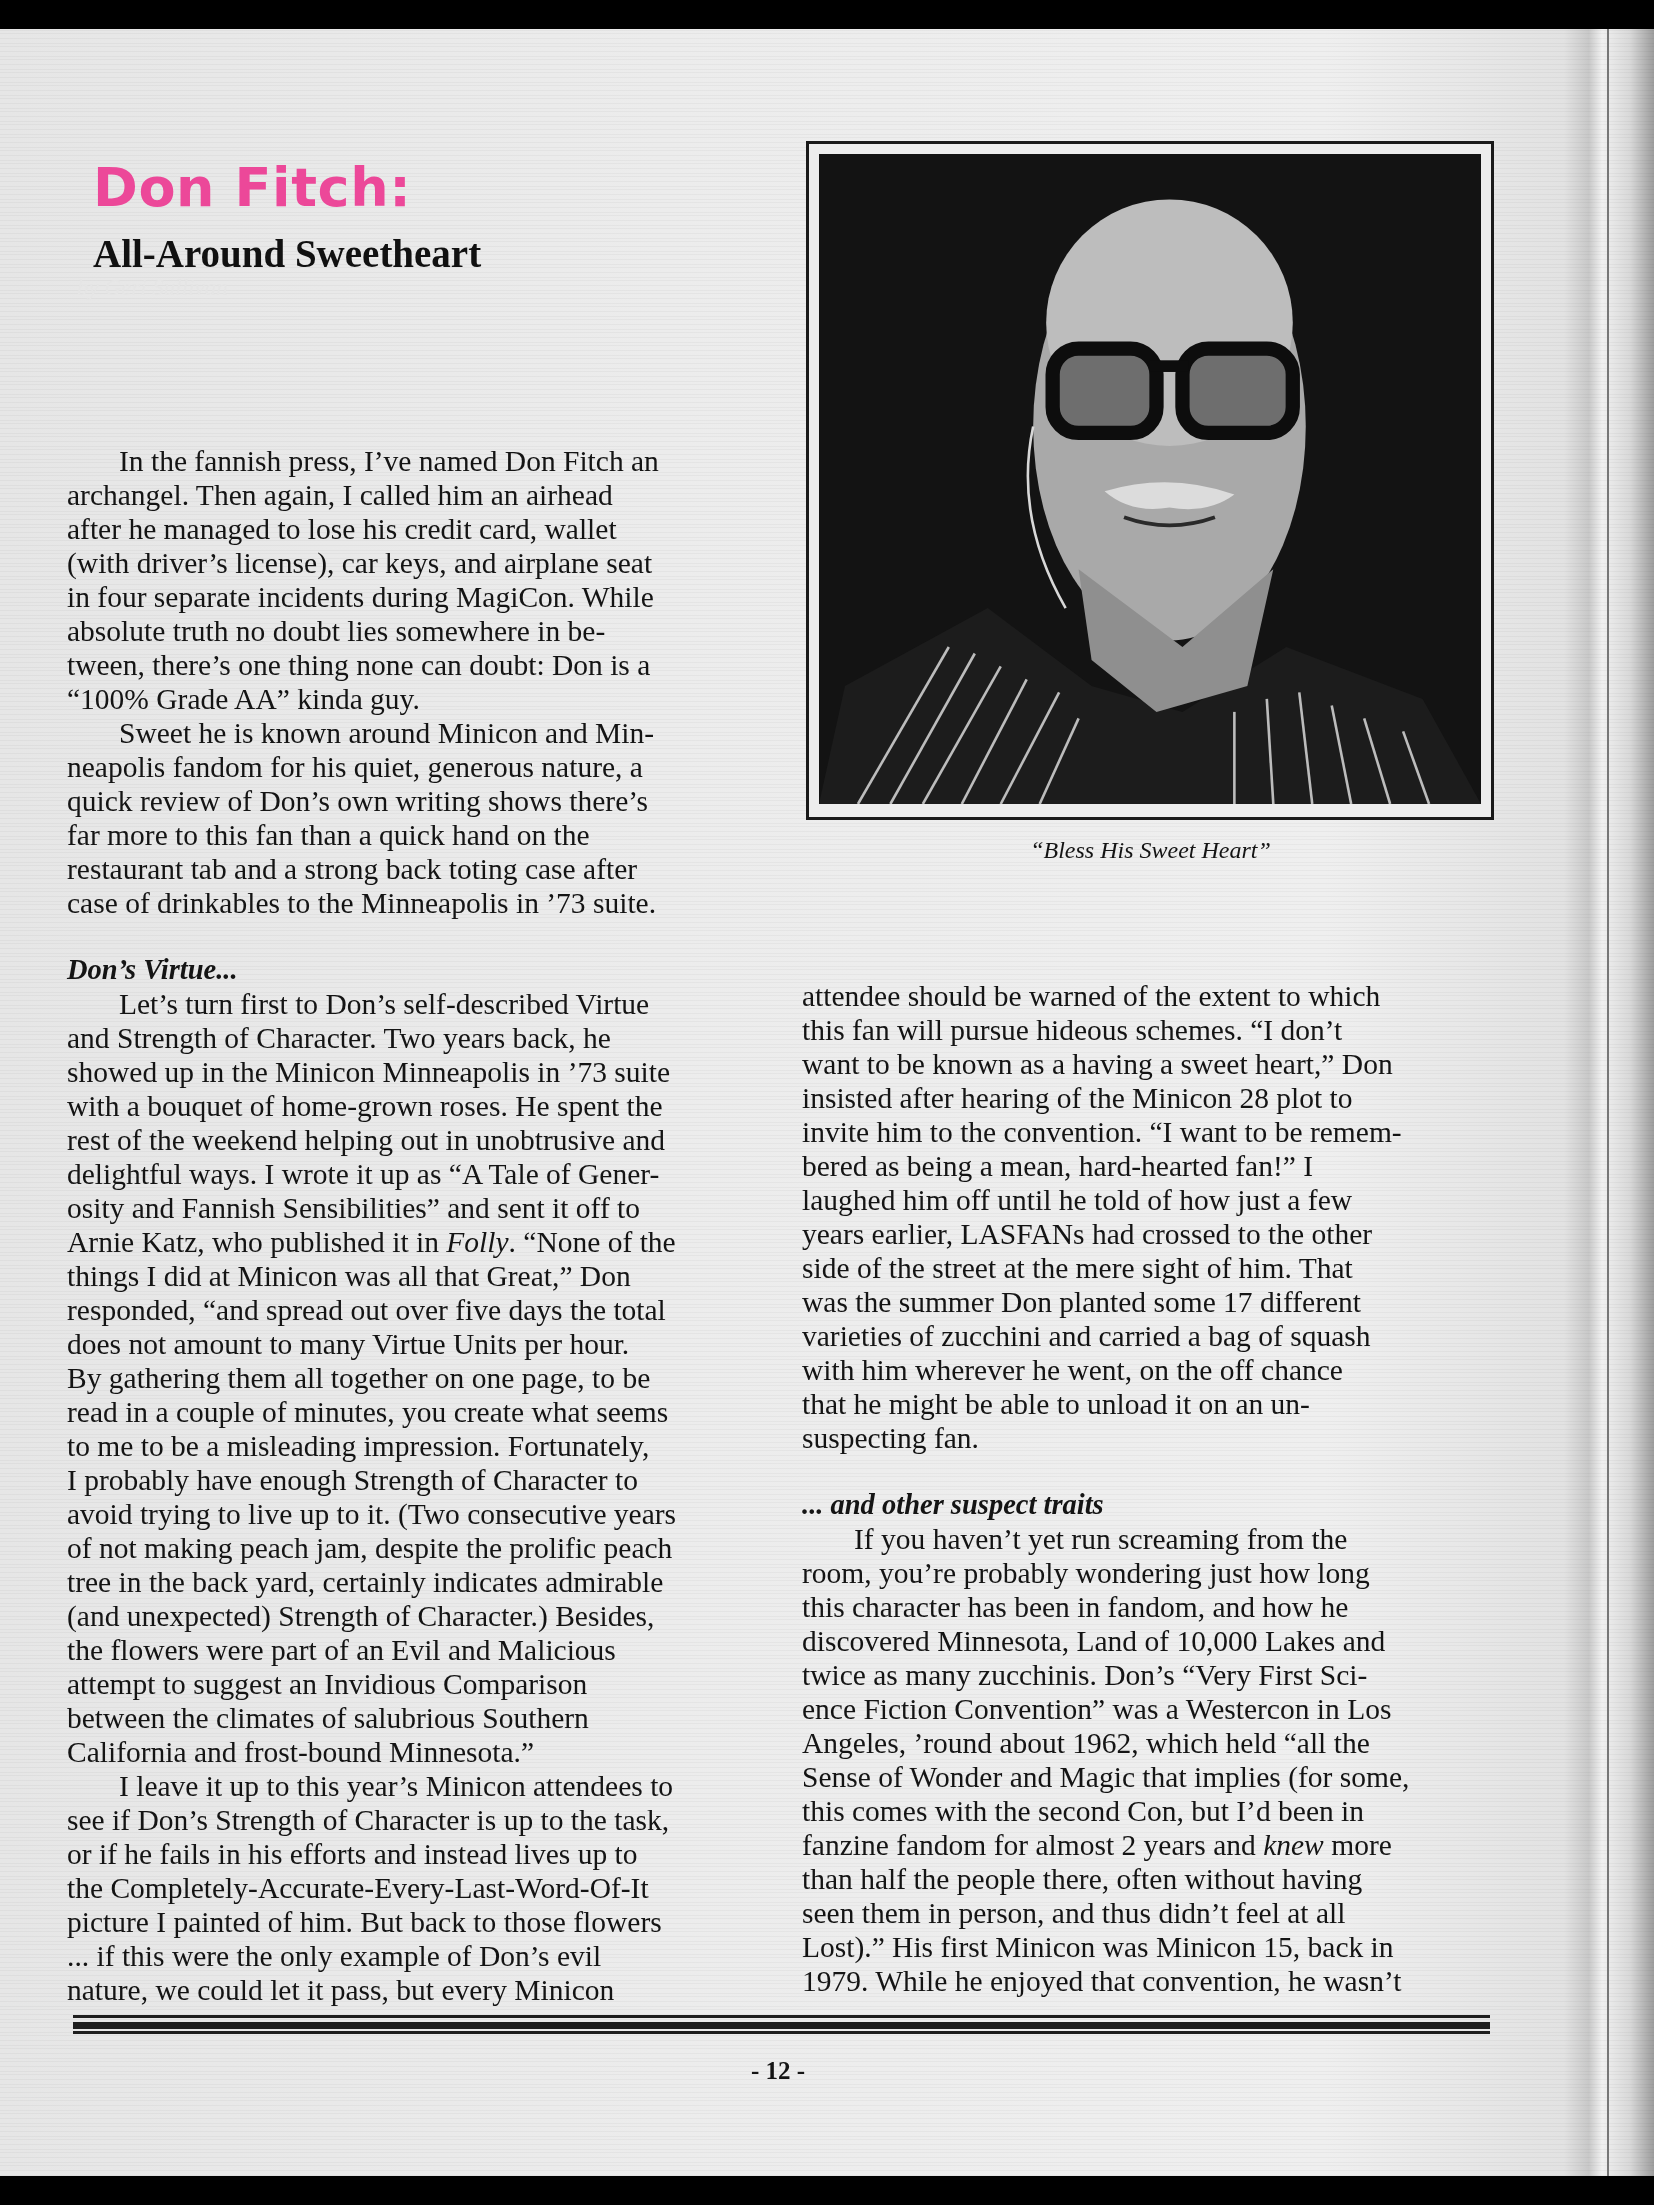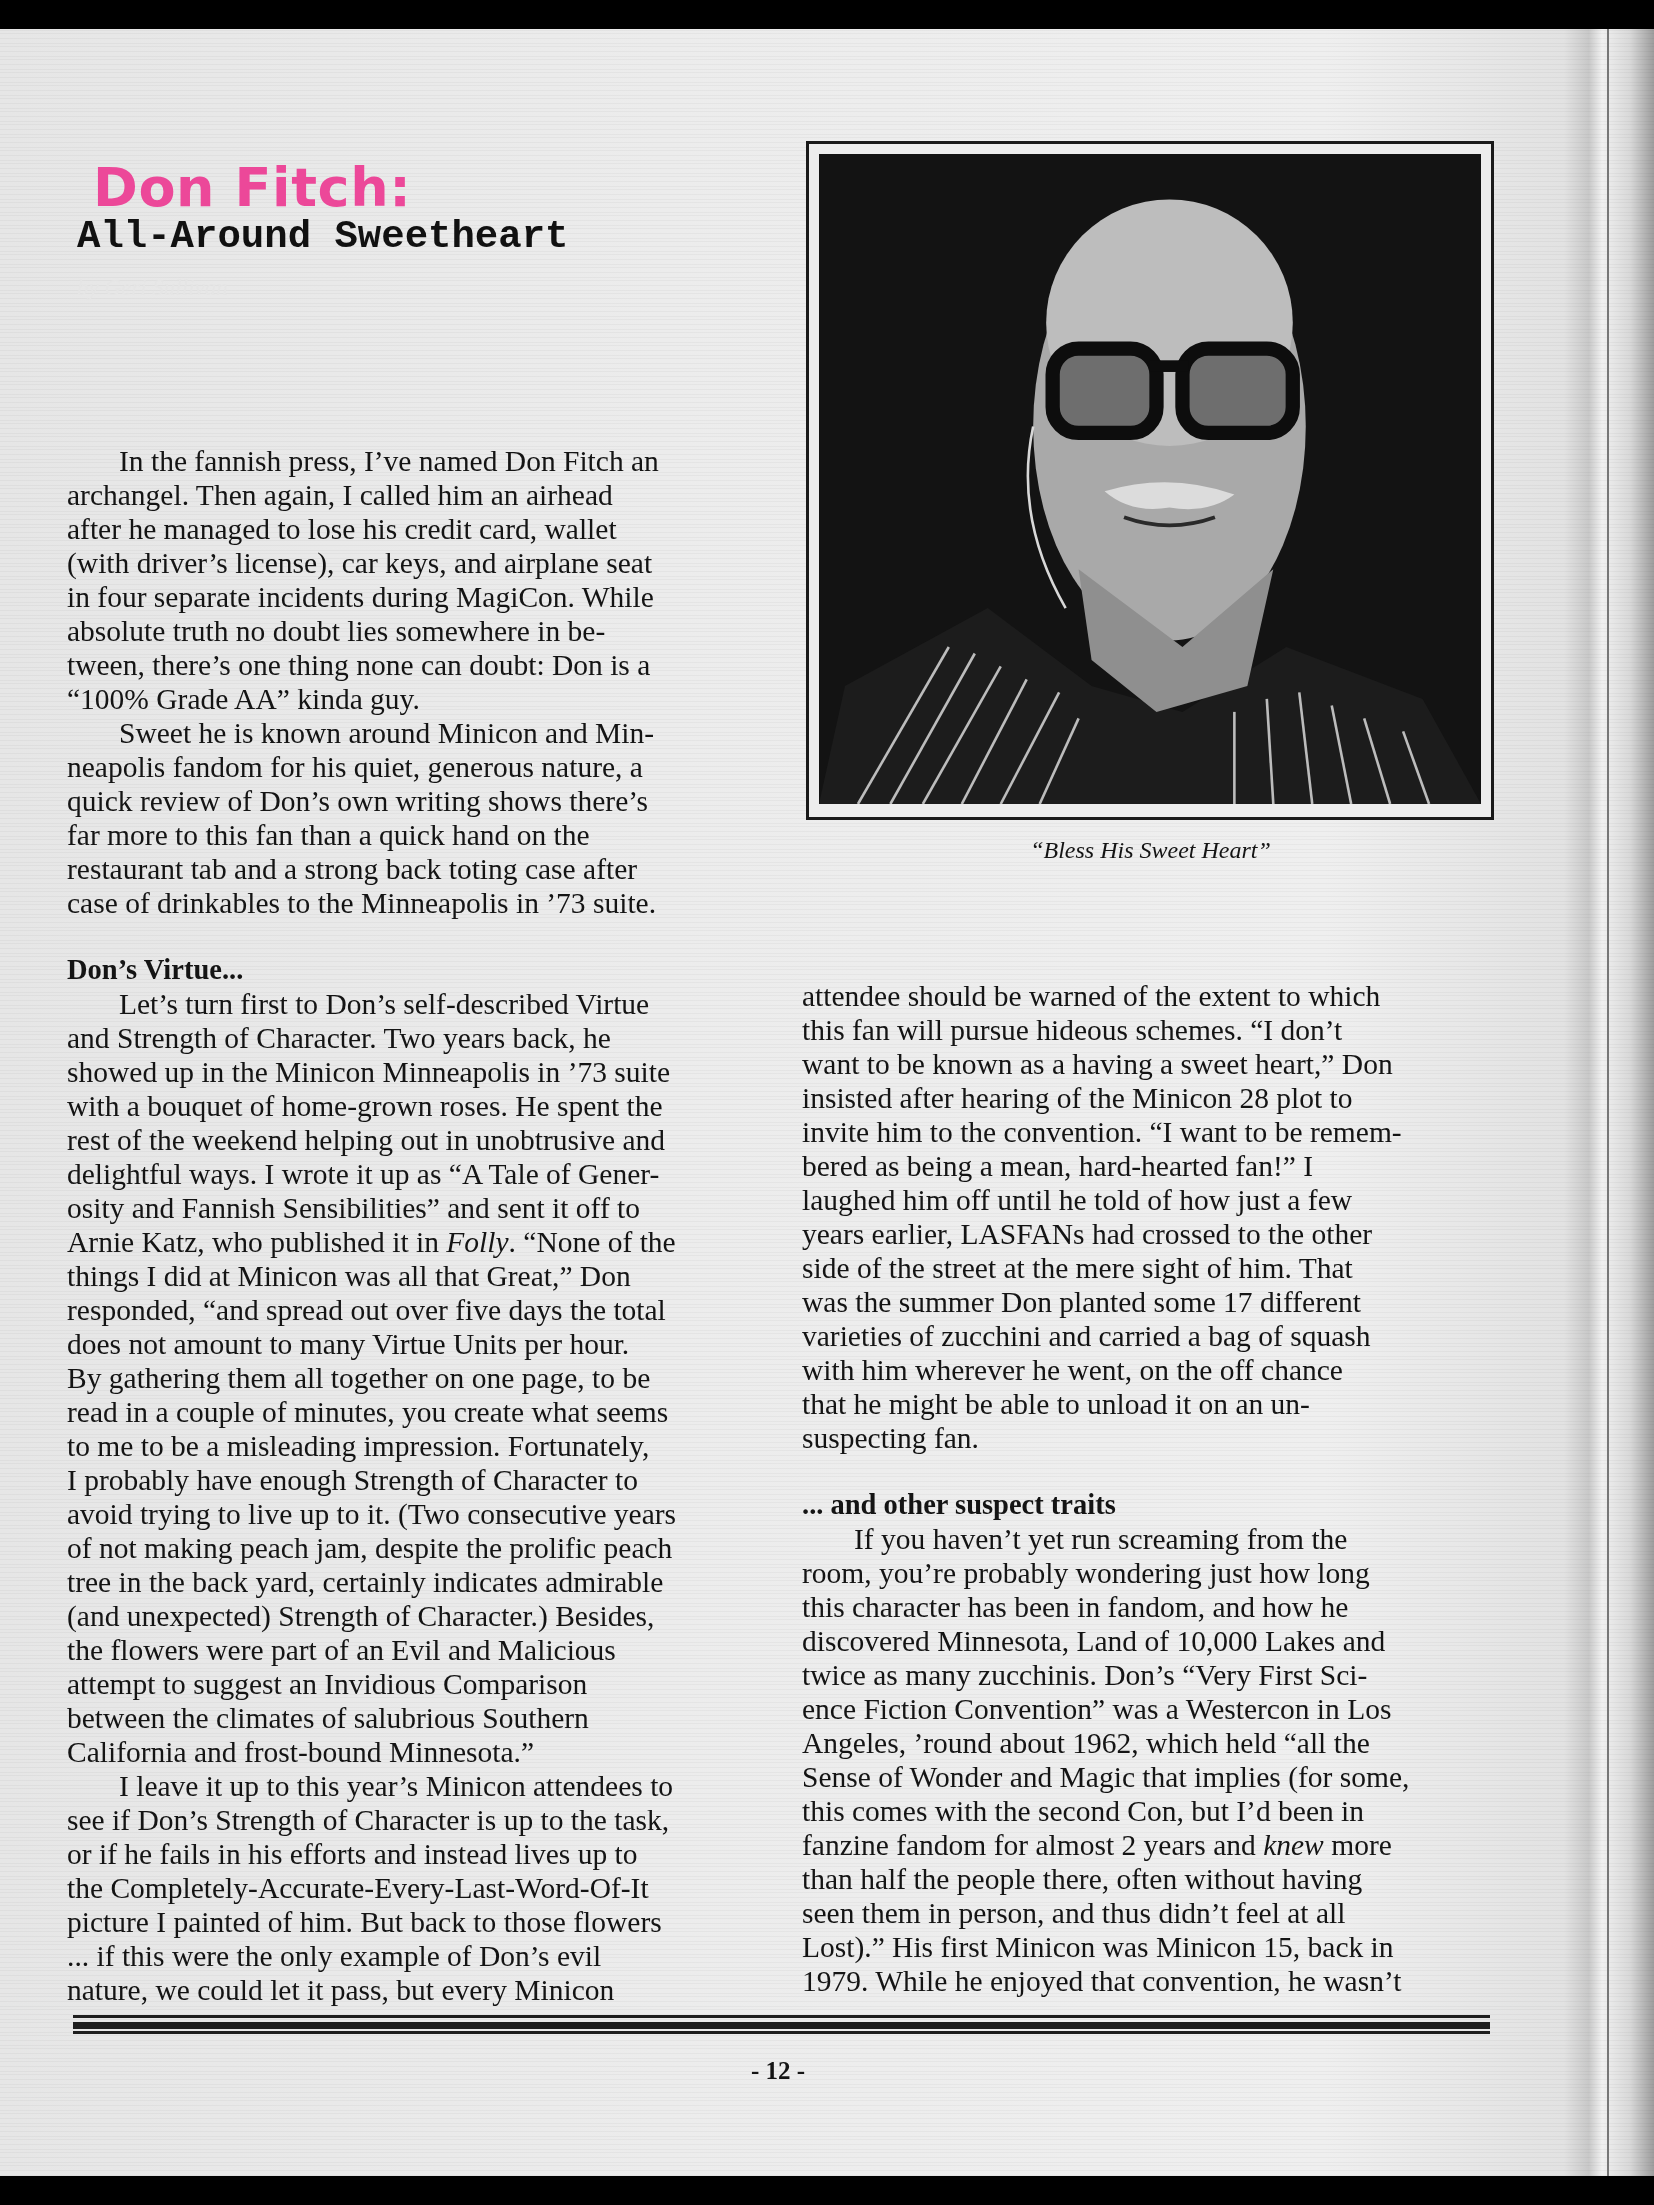--- a/index.html
+++ b/index.html
@@ -30,8 +30,8 @@
   }
   .subtitle {
     position: absolute; left: 77px; top: 215px;
-    font-family: Liberation Mono, monospace;
-    font-weight: bold; font-size: 39px; margin: 0; color: #111;
+    font-family: Liberation Serif, serif;
+    font-weight: bold; font-size: 39px; margin: 16px; color: #111;
   }
   .byline {
     position: absolute; left: 77px; top: 275px;

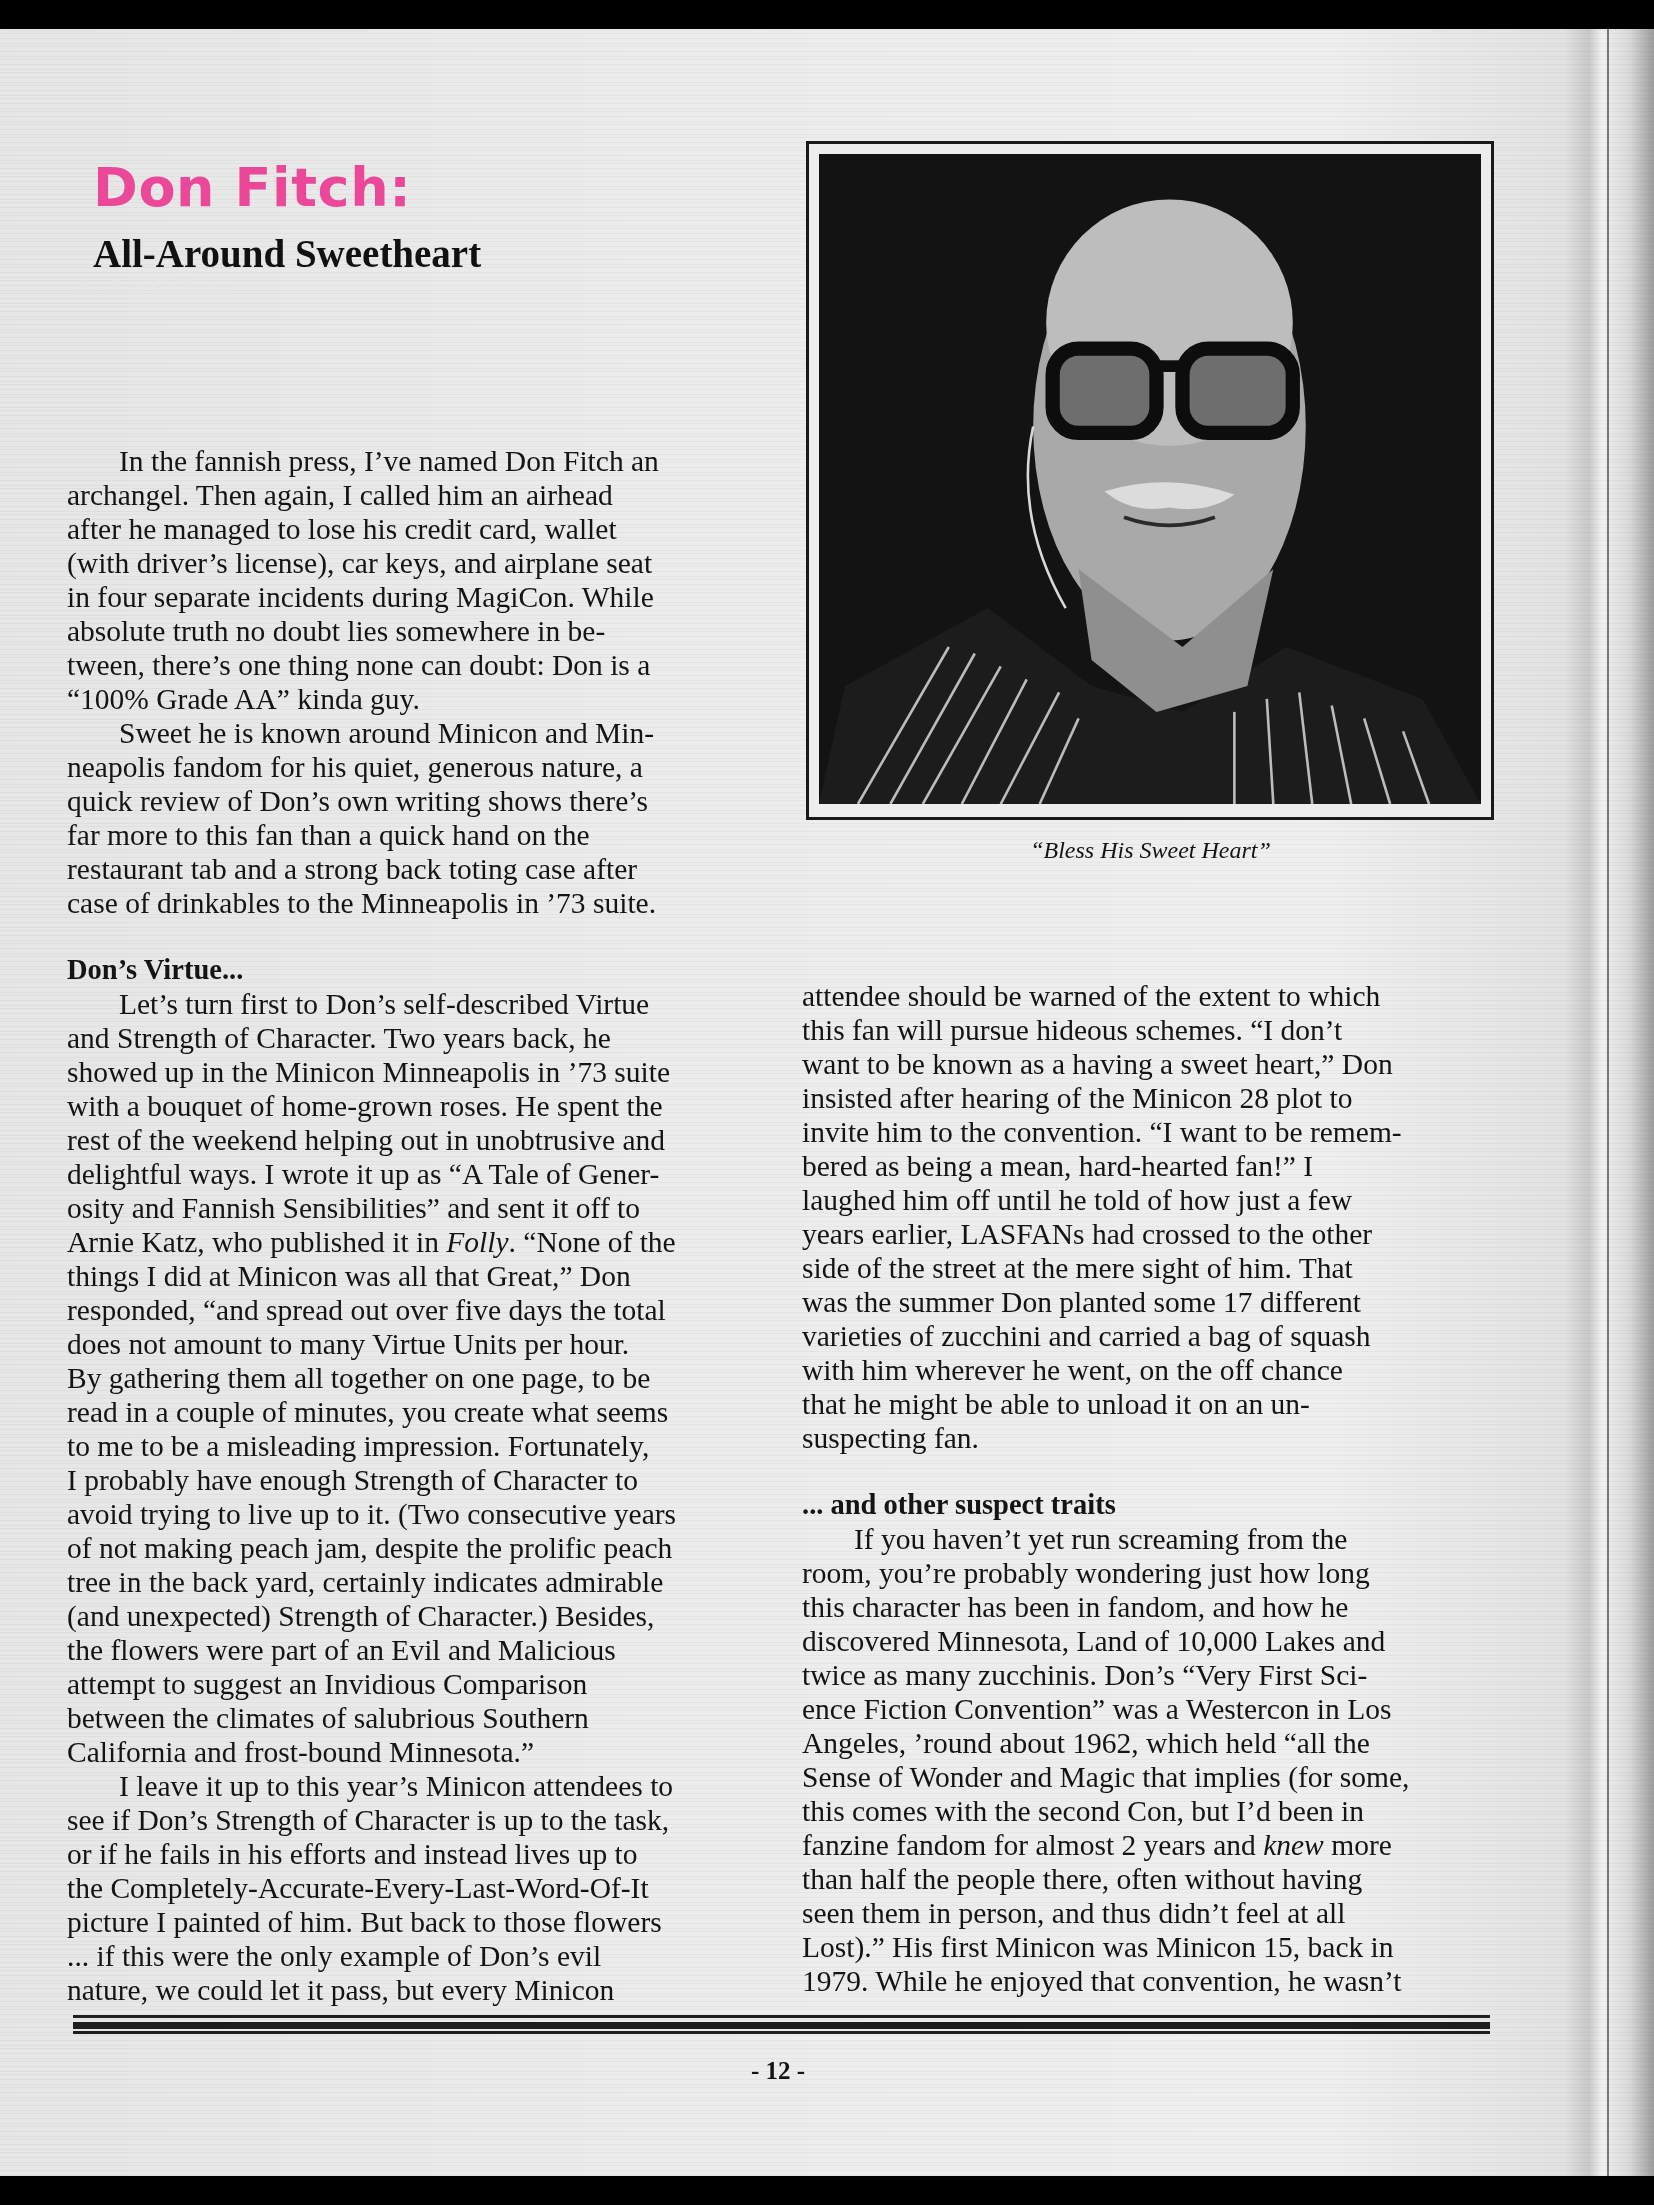--- a/index.html
+++ b/index.html
@@ -46,7 +46,7 @@
   .col-left { left: 67px; top: 396px; width: 700px; }
   .col-right { left: 802px; top: 931px; width: 700px; }
   .section-head {
-    font-weight: bold; font-size: 28.5px;
+    font-weight: bold; font-style: italic; font-size: 28.5px;
     display: block; white-space: nowrap;
   }
   .gap { display: block; height: 33px; }

